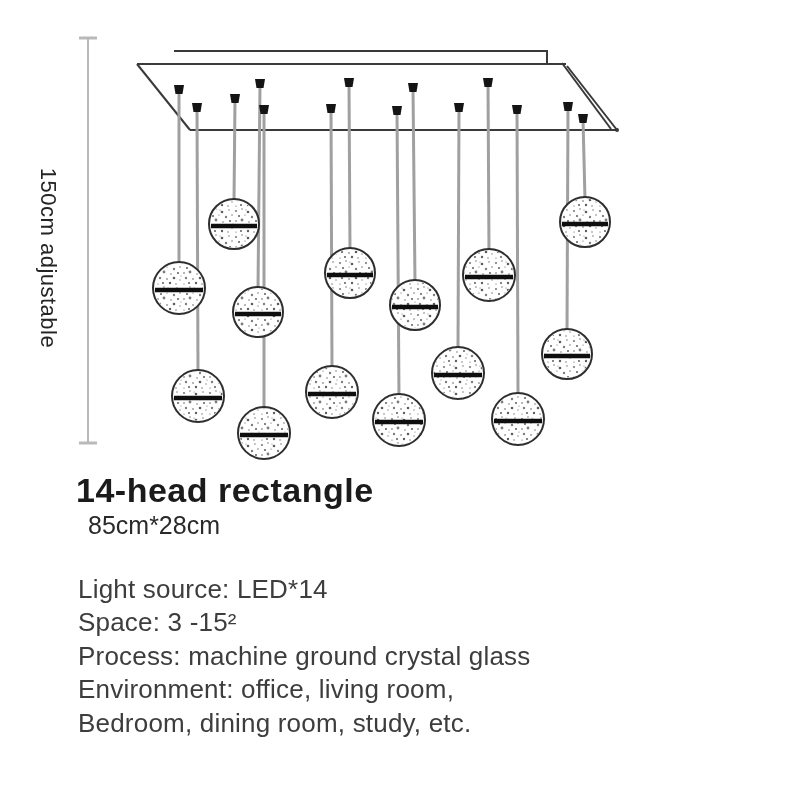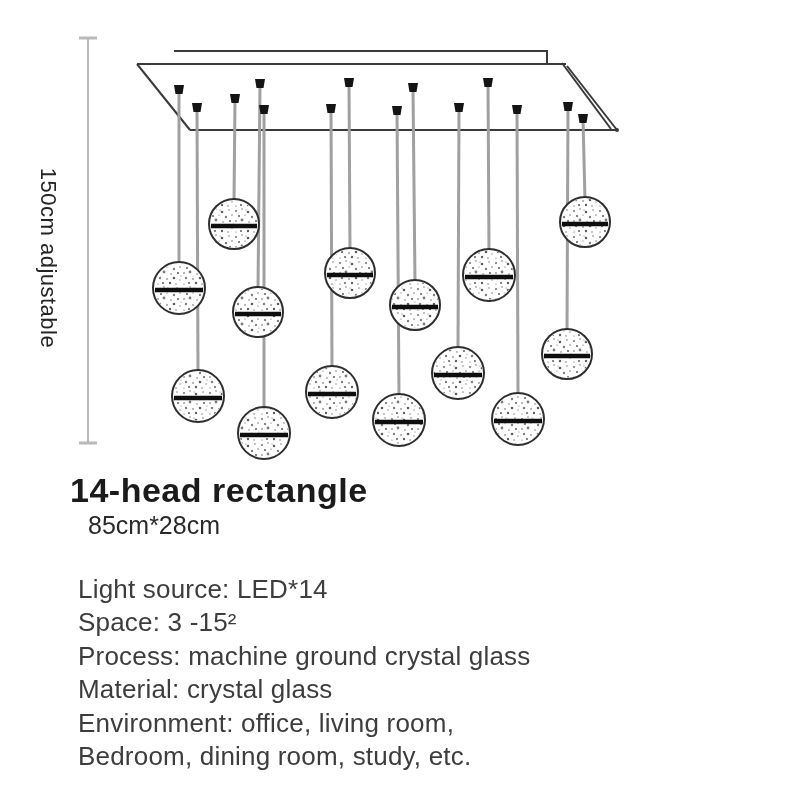--- a/index.html
+++ b/index.html
@@ -27,7 +27,7 @@
   }
   .product-title {
     position: absolute;
-    left: 70px;
+    left: 76px;
     top: 471px;
     font-size: 34px;
     font-weight: bold;

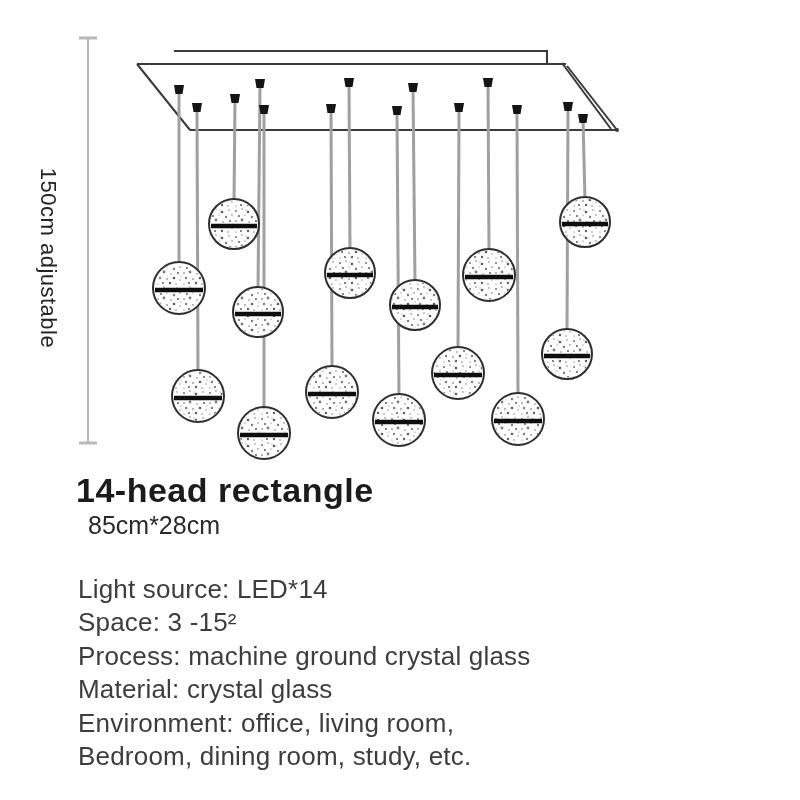--- a/index.html
+++ b/index.html
@@ -214,7 +214,6 @@
     <div class="spec-line">Light source: LED*14</div>
     <div class="spec-line">Space: 3 -15²</div>
     <div class="spec-line">Process: machine ground crystal glass</div>
-    <div class="spec-line">Material: crystal glass</div>
     <div class="spec-line">Environment: office, living room,</div>
     <div class="spec-line">Bedroom, dining room, study, etc.</div>
   </div>

